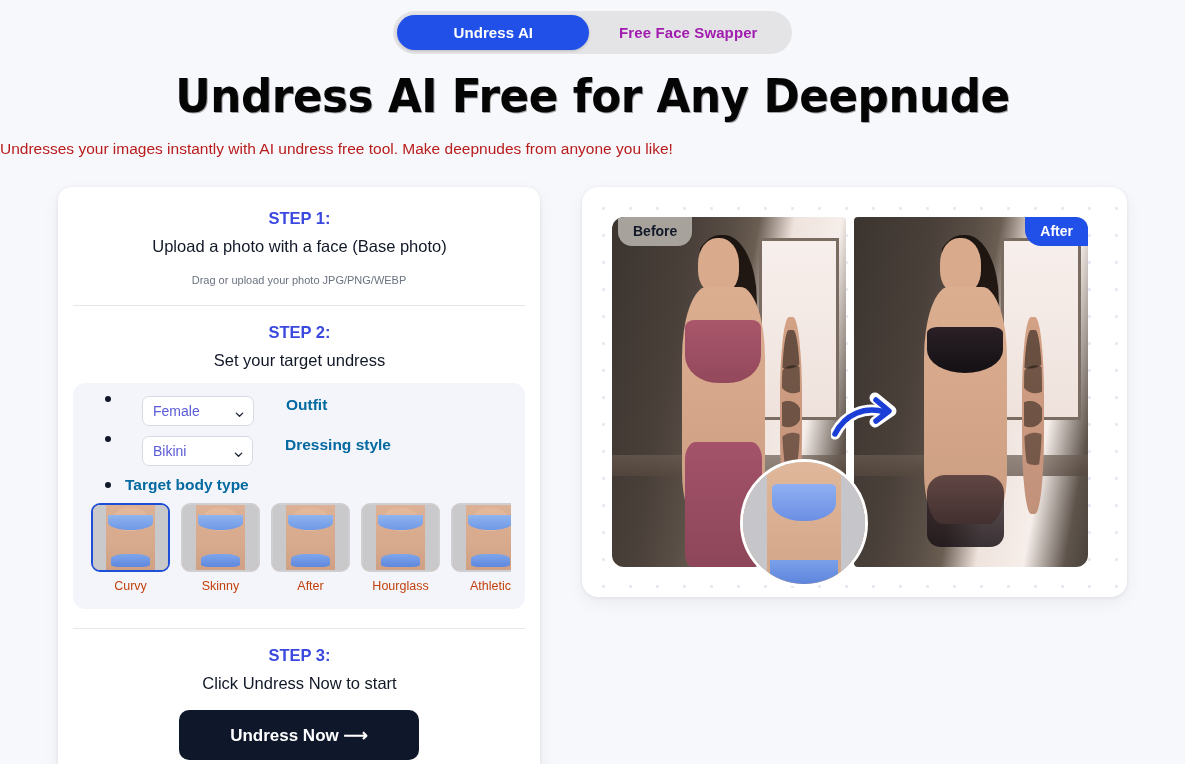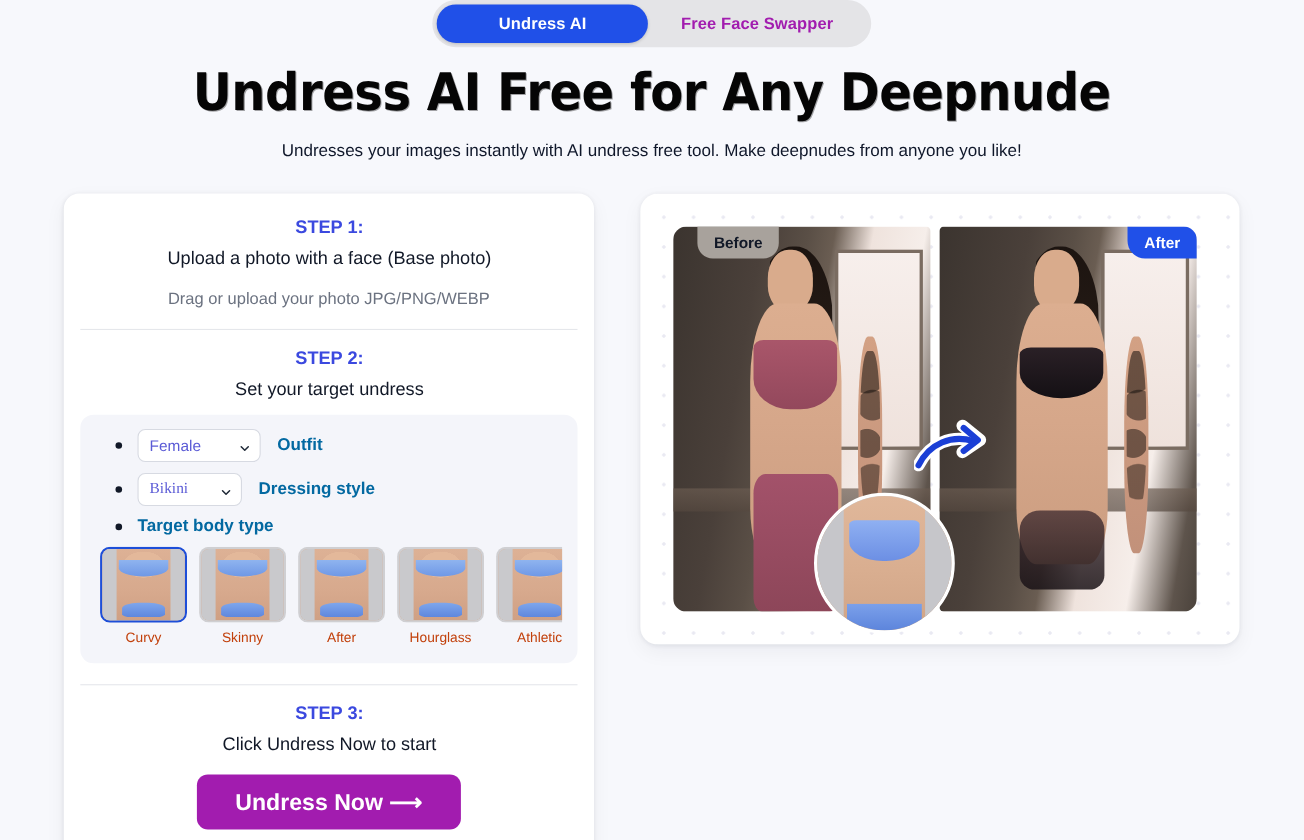--- a/index.html
+++ b/index.html
@@ -17,6 +17,7 @@
   .tabs-wrap {
     display: flex;
     justify-content: center;
+    padding-top: 11px;
   }
   .tabs {
     display: flex;

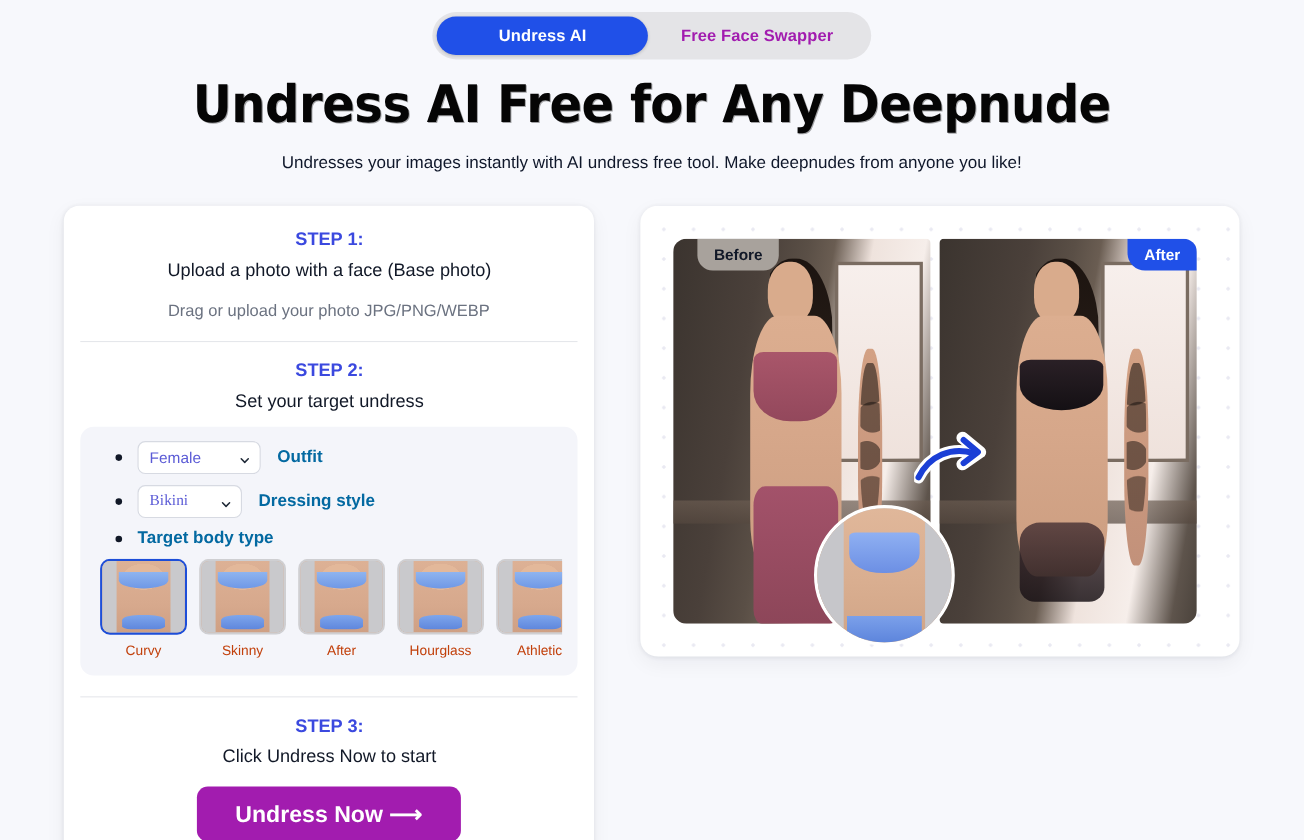--- a/index.html
+++ b/index.html
@@ -57,10 +57,9 @@
     text-shadow: 1px 1px 0 rgba(0,0,0,.35);
   }
   .hero-sub {
-    text-align: center;
     margin-top: 17px;
     font-size: 15.5px;
-    color: #0f172a;
+    color: #b91c1c;
   }
 
   

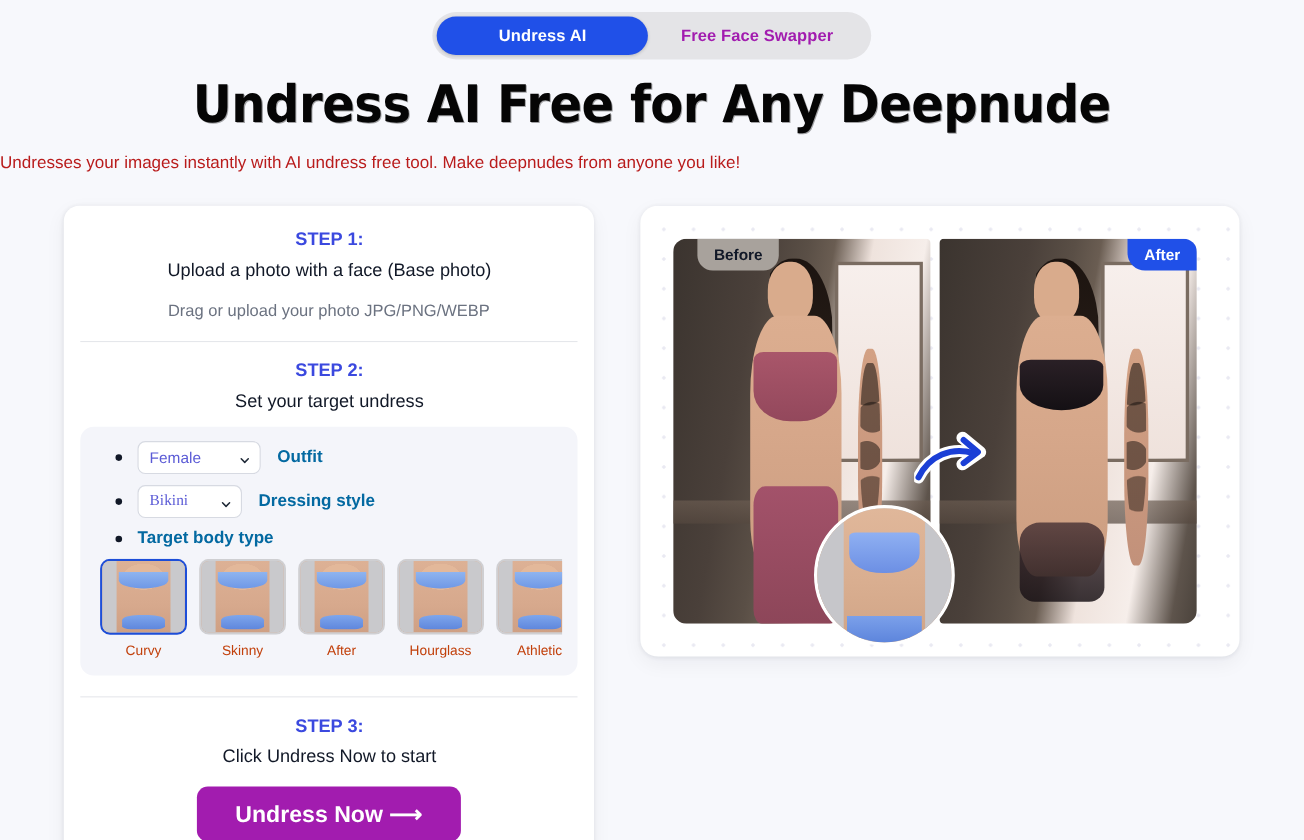--- a/index.html
+++ b/index.html
@@ -356,7 +356,7 @@
     z-index: 5;
   }
   .badge.before-badge {
-    left: 22px;
+    left: 6px;
     background: #a8a29c;
     color: #111827;
     border-radius: 0 0 14px 14px;

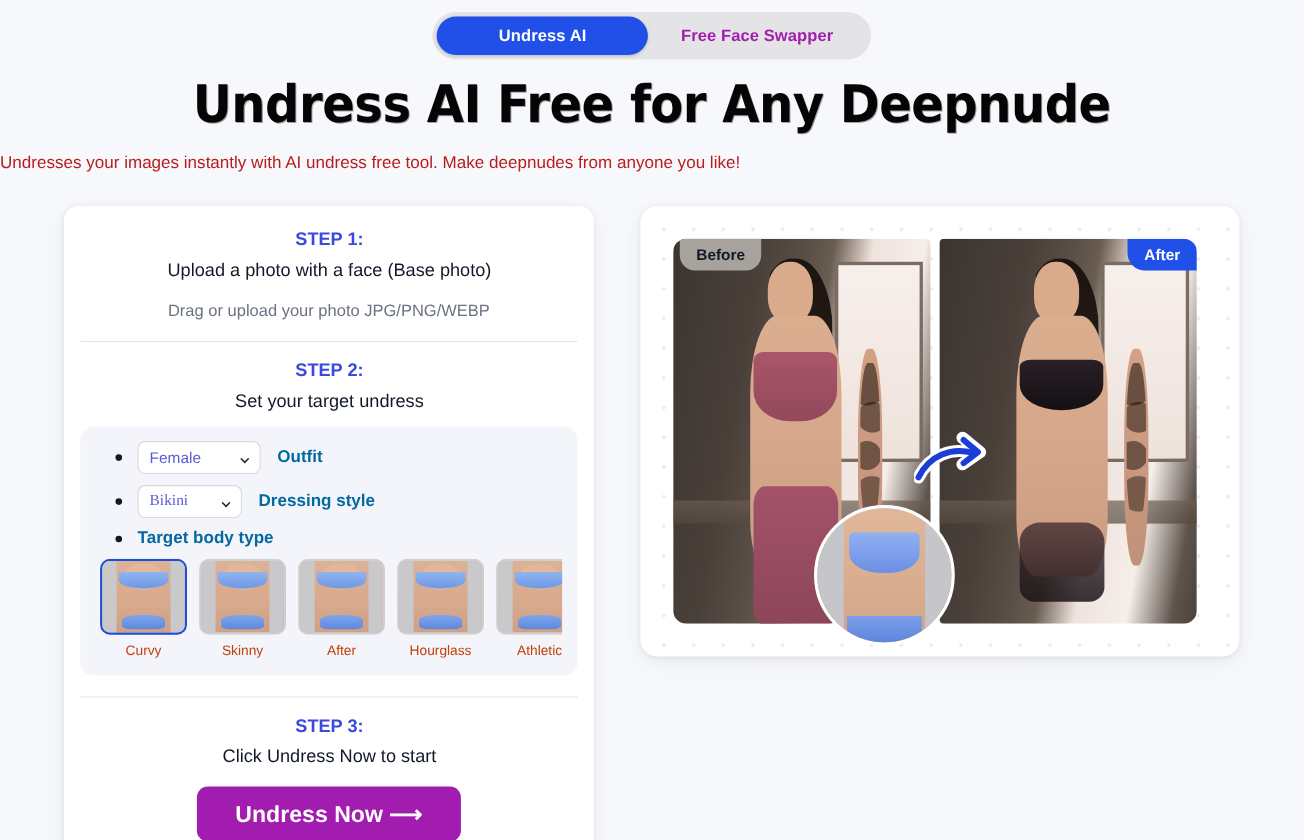--- a/index.html
+++ b/index.html
@@ -115,7 +115,7 @@
   }
   .upload-hint {
     margin-top: 12px;
-    font-size: 15px;
+    font-size: 11px;
     color: #6b7280;
   }
 

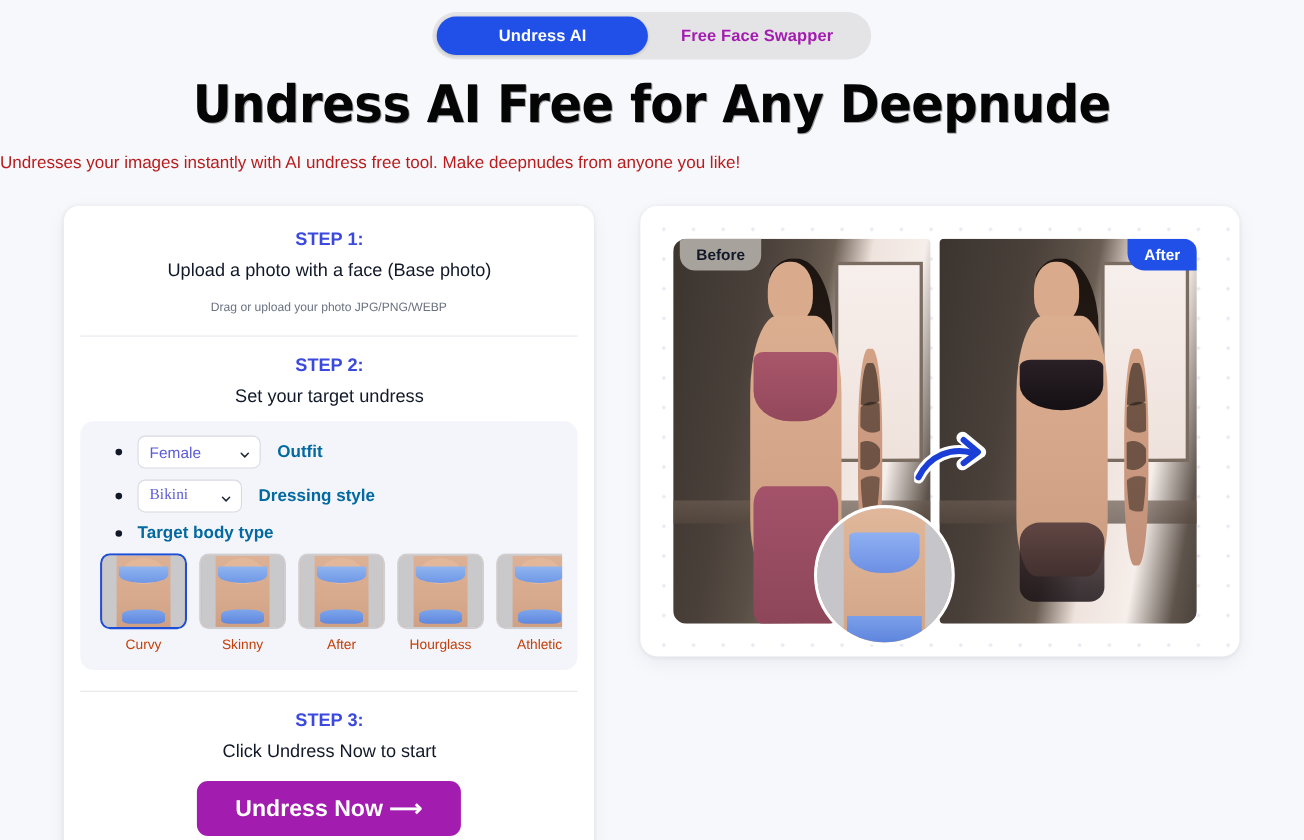--- a/index.html
+++ b/index.html
@@ -135,8 +135,7 @@
   }
   .opt-row {
     display: flex;
-    align-items: center;
-    gap: 0;
+    gap: 17px;
     margin-bottom: 10px;
   }
   .bullet {

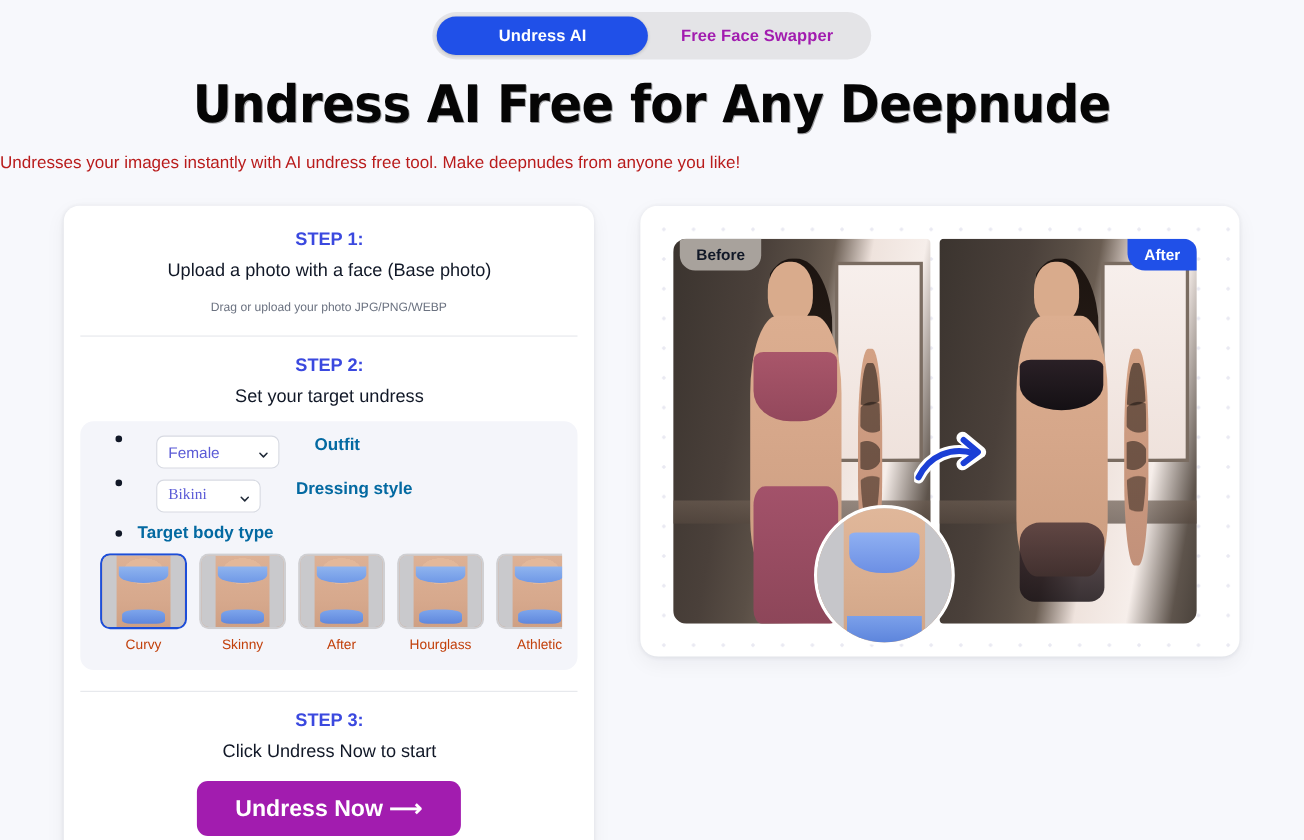--- a/index.html
+++ b/index.html
@@ -157,7 +157,7 @@
     cursor: pointer;
   }
   .select-box.w1 { width: 112px; }
-  .select-box.w2 { width: 95px; font-family: Liberation Serif, serif; }
+  .select-box.w2 { width: 111px; }
   .select-val {
     font-size: 14px;
     color: #5b5bd6;

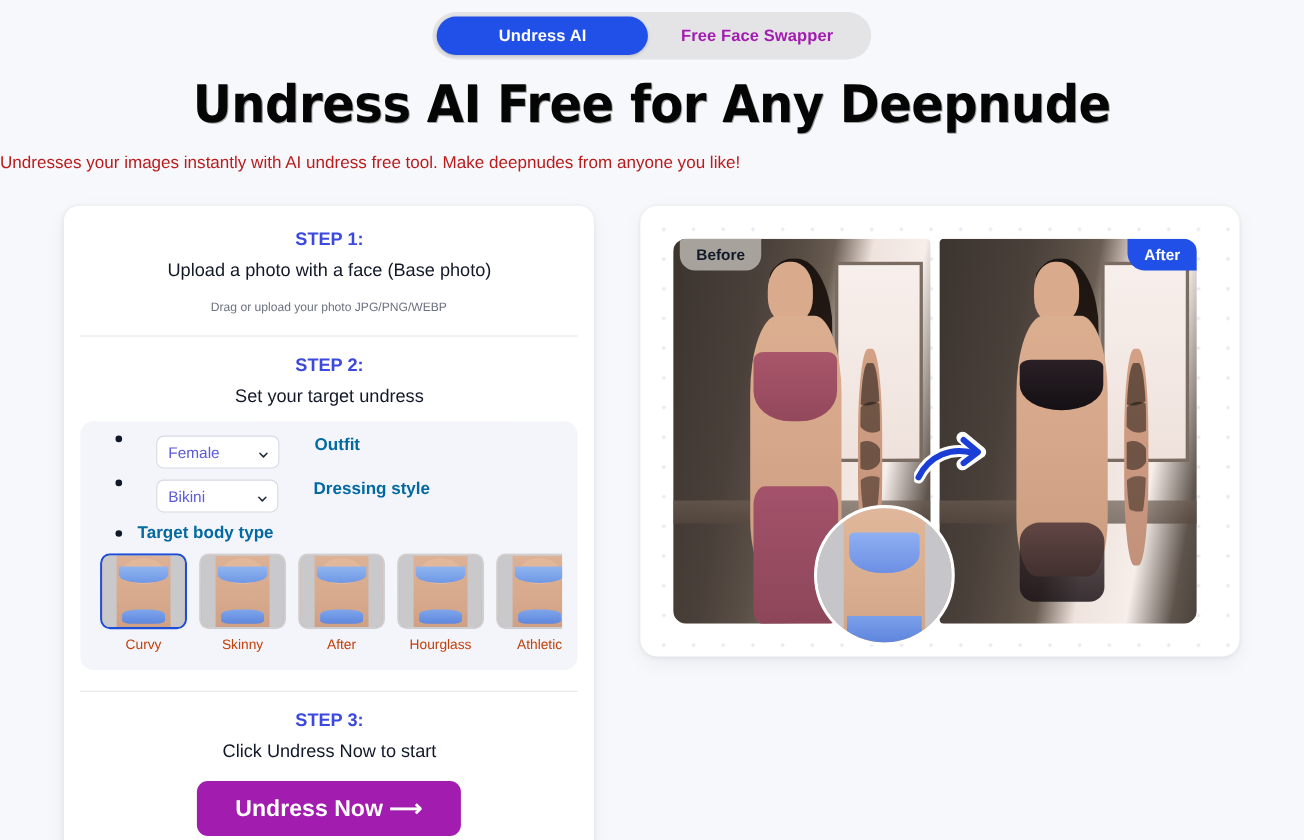--- a/index.html
+++ b/index.html
@@ -232,9 +232,9 @@
   .step3-head { margin-top: 17px; }
   .undress-area { text-align: center; margin-top: 17px; }
   .undress-btn {
-    background: #a21caf;
+    background: #0f172a;
     color: #ffffff;
-    font-size: 21px;
+    font-size: 17px;
     font-weight: bold;
     border: none;
     border-radius: 10px;

